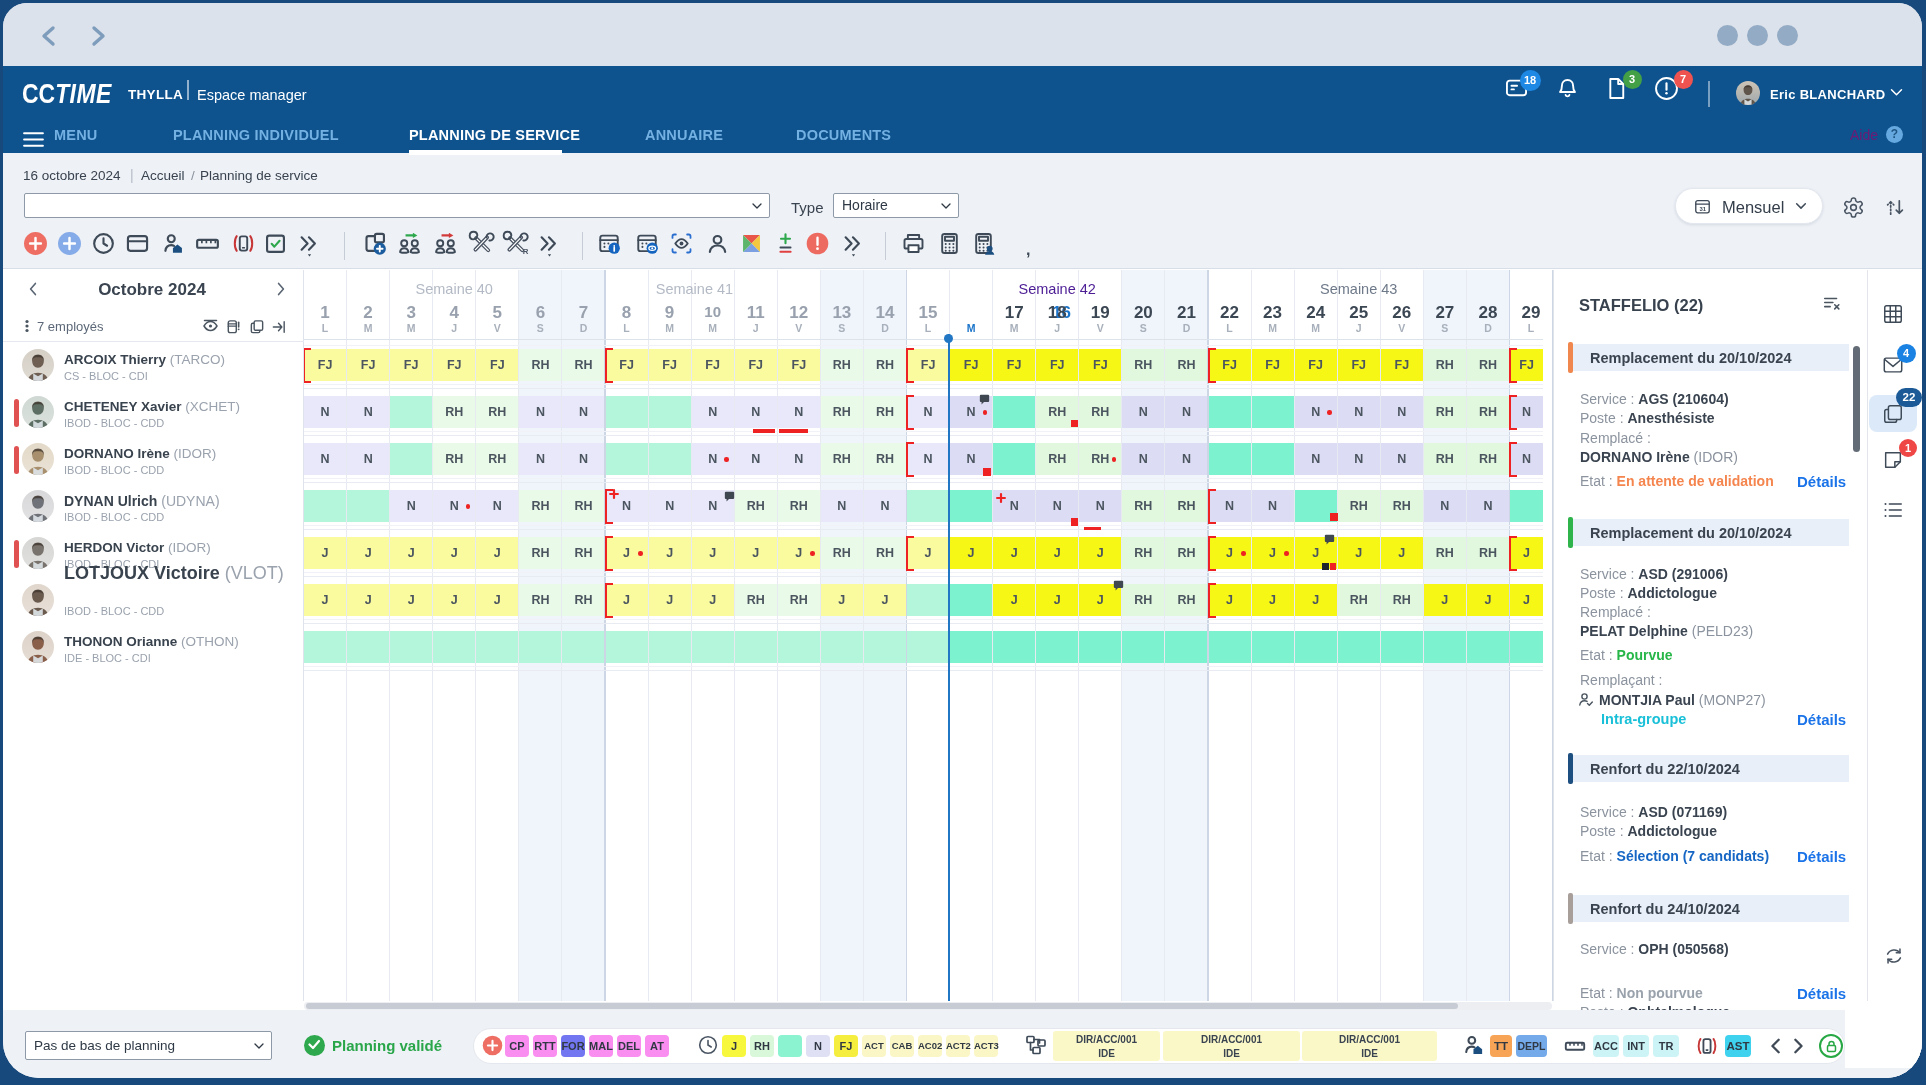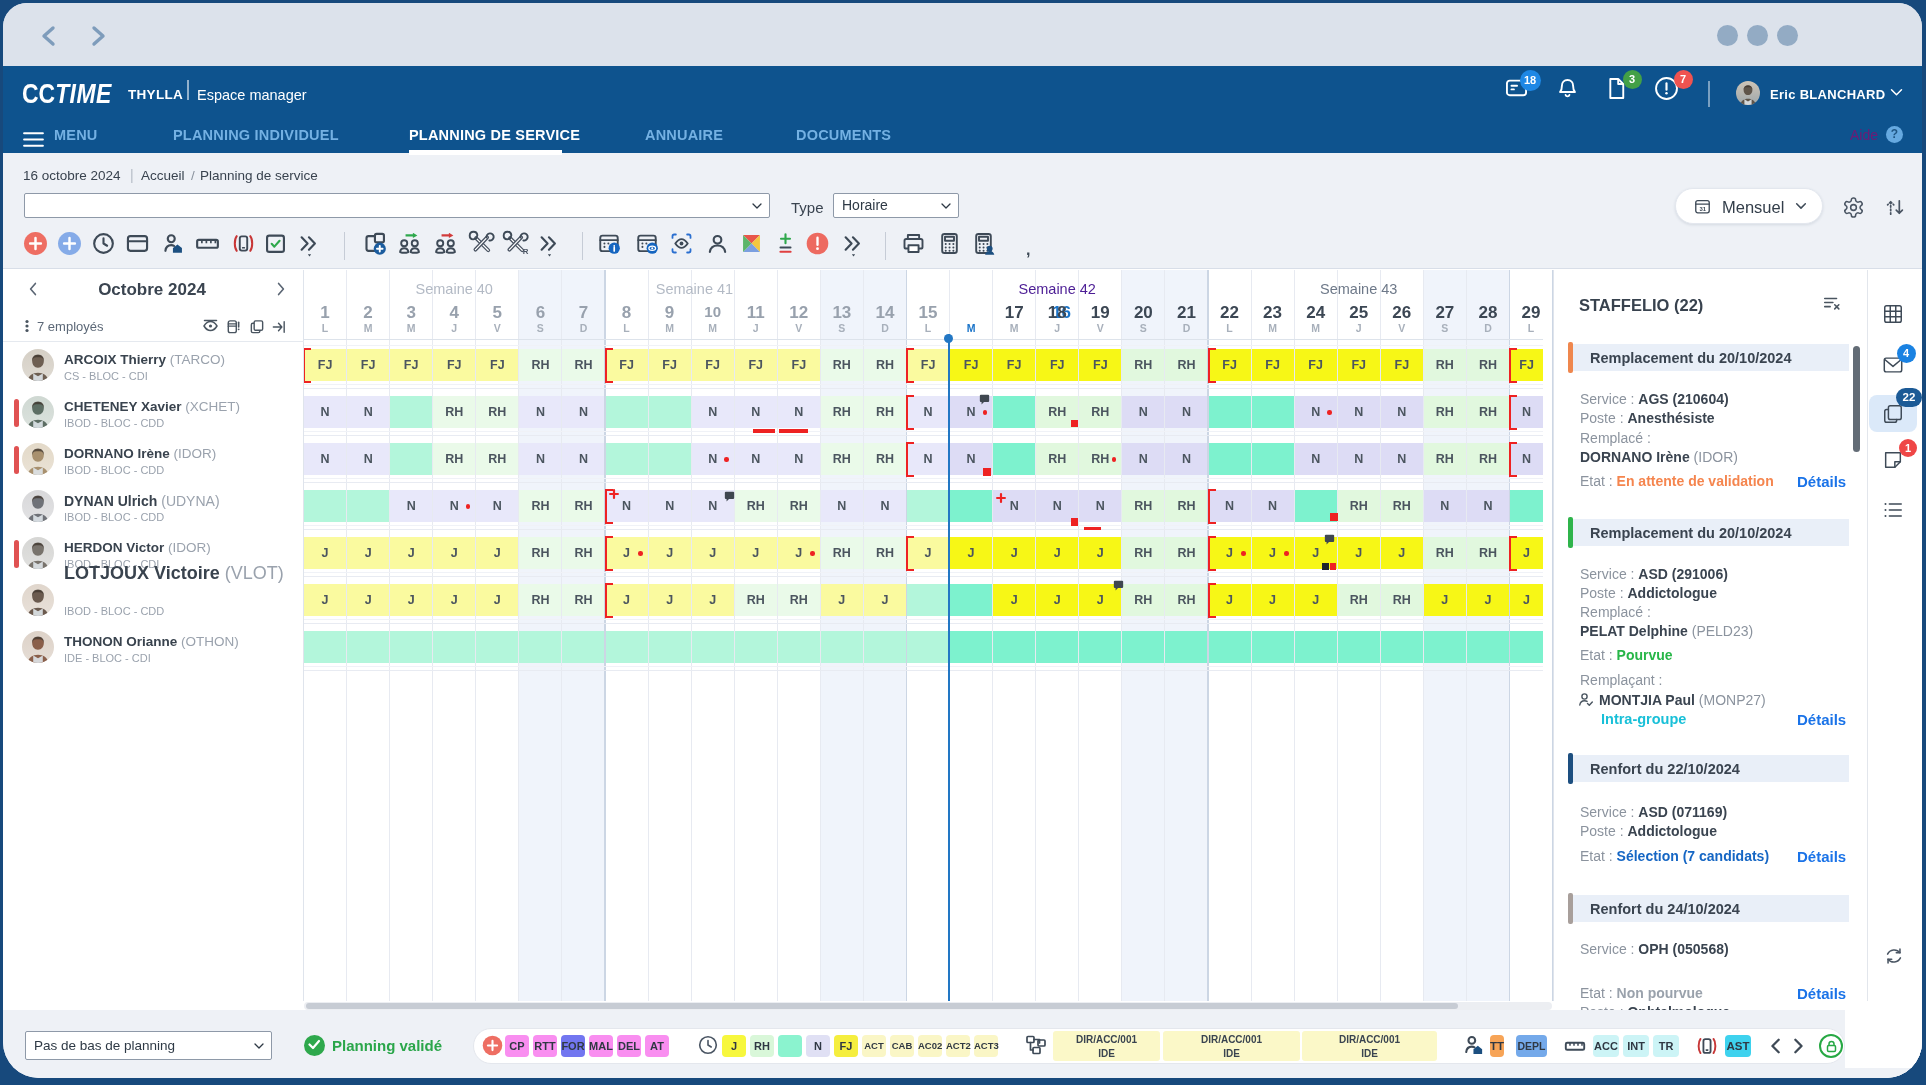--- a/index.html
+++ b/index.html
@@ -938,7 +938,7 @@
         <path d="M4.8 18.5c.4-3.2 2.6-5 5.2-5 .9 0 1.8.2 2.5.6" stroke="#3e4a57" stroke-width="1.9" stroke-linecap="round" stroke-linejoin="round" fill="none"></path>
         <path d="M11.5 16l4-3.2 4 3.2v4.3h-8z" fill="#1c4f80"></path>
       </svg>
-<div style="position:absolute;left:1490px;top:1034.5px;width:14px;height:22px;background:#f7a457;border-radius:4px;text-align:center;line-height:22px;font-size:11.5px;font-weight:600;color:#2f3843">TT</div>
+<div style="position:absolute;left:1490px;top:1034.5px;width:22px;height:22px;background:#f7a457;border-radius:4px;text-align:center;line-height:22px;font-size:11.5px;font-weight:600;color:#2f3843">TT</div>
 <div style="position:absolute;left:1516px;top:1034.5px;width:31px;height:22px;background:#74a9ea;border-radius:4px;text-align:center;line-height:22px;font-size:10.5px;font-weight:600;color:#2f3843">DEPL</div>
 <svg style="position:absolute;left:1563px;top:1034px" width="24" height="24" viewBox="0 0 24 24" fill="none">
         <rect x="2.8" y="8.8" width="18.4" height="7" rx="1.4" stroke="#3e4a57" stroke-width="1.9" stroke-linecap="round" stroke-linejoin="round" fill="none"></rect>

